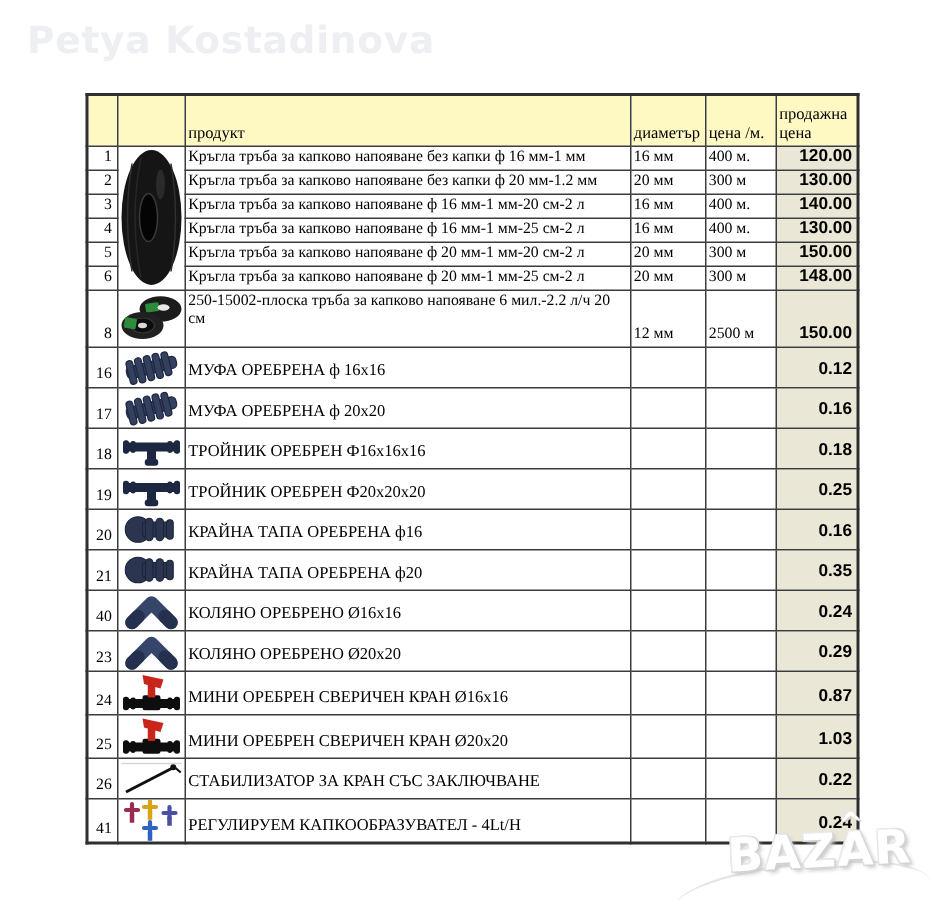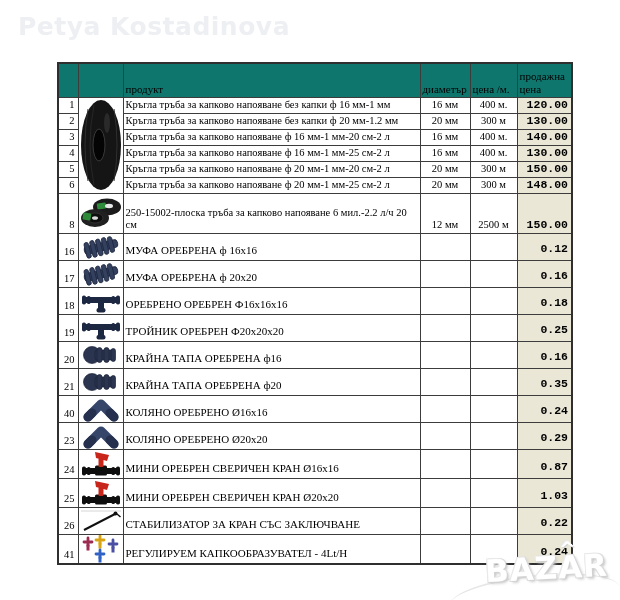--- a/index.html
+++ b/index.html
@@ -15,7 +15,7 @@
     border:2px solid #2f2f2f;}
   table.price th,table.price td{border:1px solid #3c3c3c;overflow:hidden;}
 
-  th{background:#0f766e;font-weight:normal;font-size:11px;text-align:left;
+  th{background:#fef9c3;font-weight:normal;font-size:11px;text-align:left;
      vertical-align:bottom;padding:1px 2px;line-height:1.15;}
   tr.hdr{height:34px;}
 

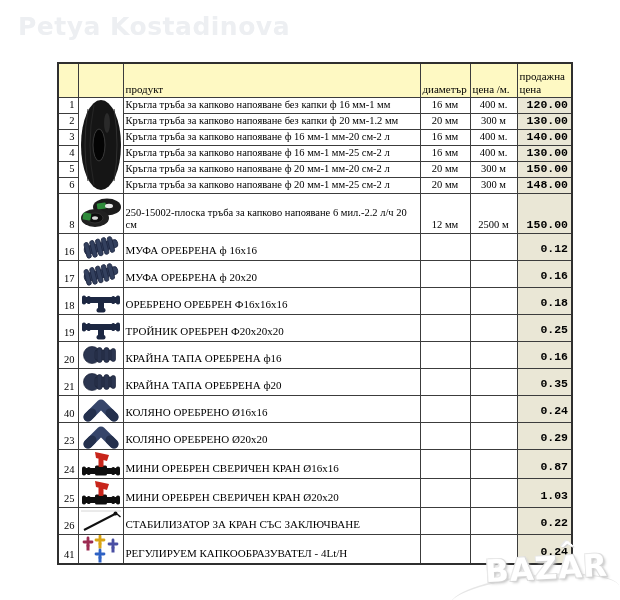--- a/index.html
+++ b/index.html
@@ -29,7 +29,7 @@
   td.c-num{text-align:right;padding-right:3px;}
   td.c-img{text-align:center;vertical-align:middle;padding:0;background:#fff;}
   tr.r-m td.c-prod{font-size:11px;padding-bottom:3px;font-family:Liberation Serif, serif;}
-  td.c-dia,td.c-roll{font-size:10.5px;text-align:center;}
+  td.c-dia,td.c-roll{font-size:10.5px;}
   tr.r-t td.c-dia,tr.r-t td.c-roll{vertical-align:bottom;}
 
   td.c-price{background:#eae7d6;font-family:Liberation Mono, monospace;

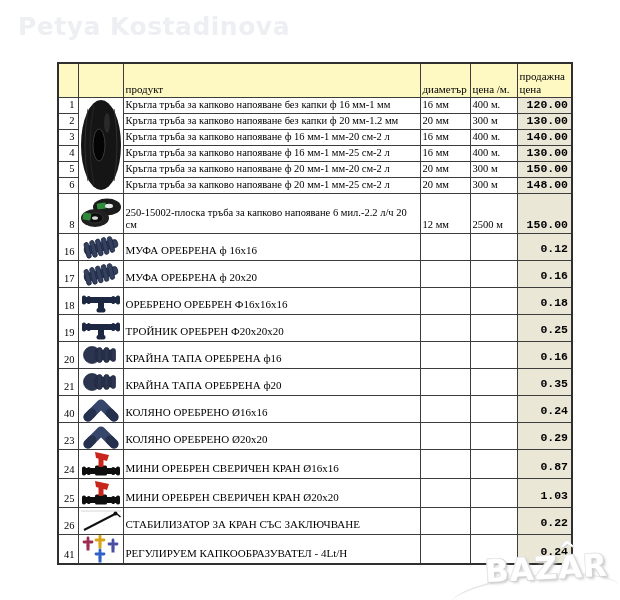--- a/index.html
+++ b/index.html
@@ -32,7 +32,7 @@
   td.c-dia,td.c-roll{font-size:10.5px;}
   tr.r-t td.c-dia,tr.r-t td.c-roll{vertical-align:bottom;}
 
-  td.c-price{background:#eae7d6;font-family:Liberation Mono, monospace;
+  td.c-price{background:#eae7d6;font-family:Liberation Sans, sans-serif;
     font-weight:bold;font-size:11.5px;text-align:right;padding-right:3px;}
   tr.r-m td.c-price{padding-bottom:4px;margin-top:34px;}
 

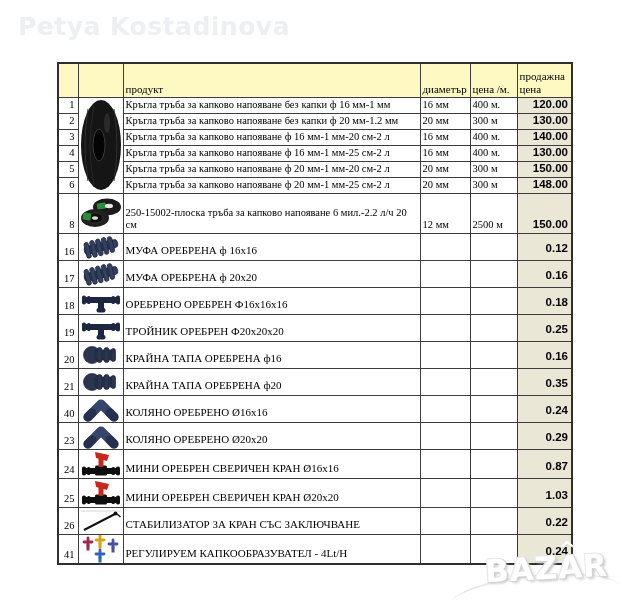--- a/index.html
+++ b/index.html
@@ -24,7 +24,7 @@
   tr.r-s{height:16px;}
   tr.r-t{height:38px;}
   tr.r-m{height:27px;}
-  tr.r-t td.c-prod{white-space:normal;vertical-align:top;padding-top:13px;}
+  tr.r-t td.c-prod{white-space:normal;vertical-align:top;padding-top:1px;}
 
   td.c-num{text-align:right;padding-right:3px;}
   td.c-img{text-align:center;vertical-align:middle;padding:0;background:#fff;}

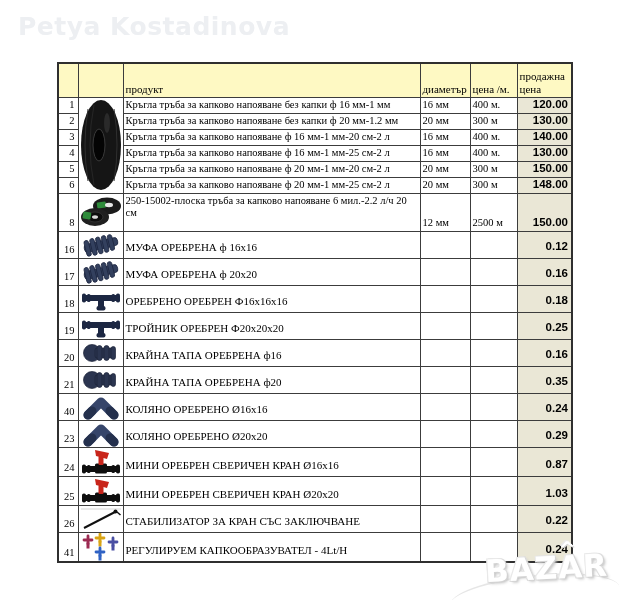--- a/index.html
+++ b/index.html
@@ -202,7 +202,7 @@
             </g>
           </svg>
         </td>
-        <td class="c-prod">ОРЕБРЕНО ОРЕБРЕН Ф16x16x16</td>
+        <td class="c-prod">ТРОЙНИК ОРЕБРЕН Ф16x16x16</td>
         <td class="c-dia"></td>
         <td class="c-roll"></td>
         <td class="c-price">0.18</td>

